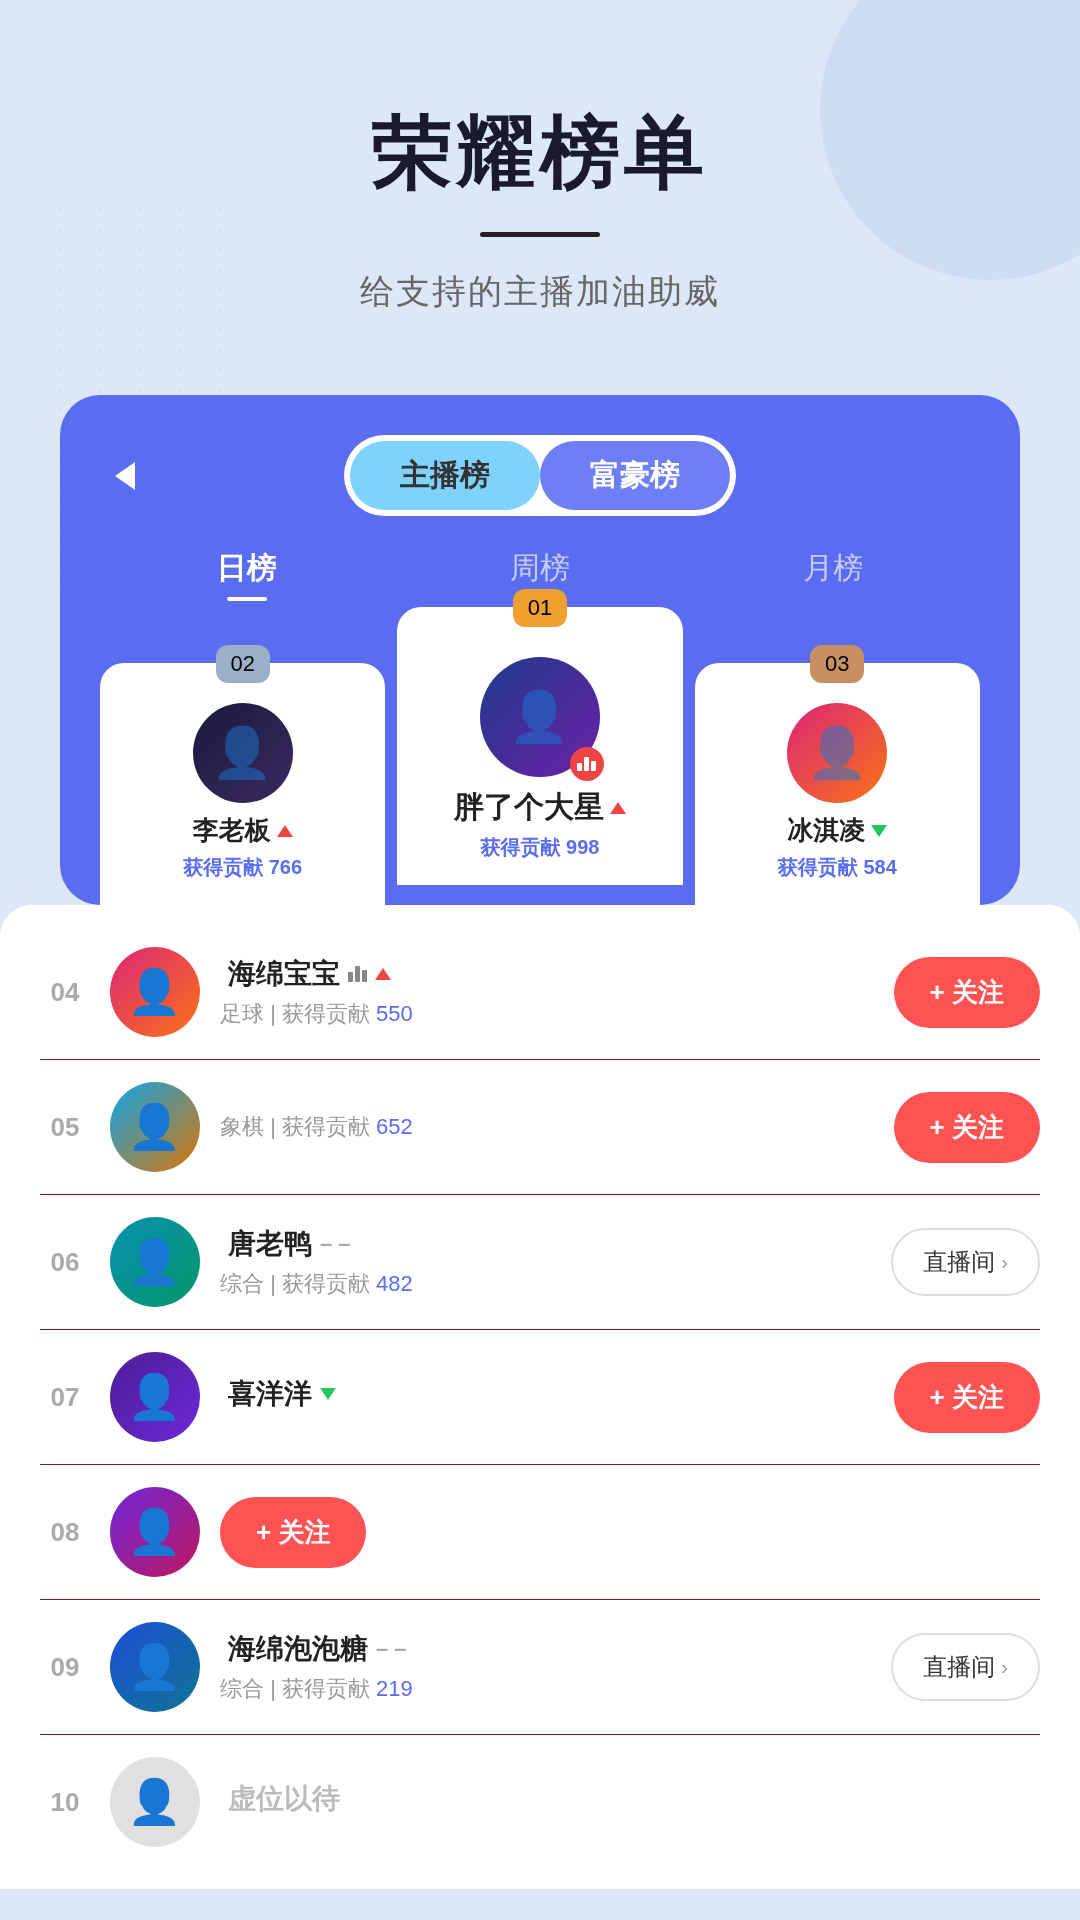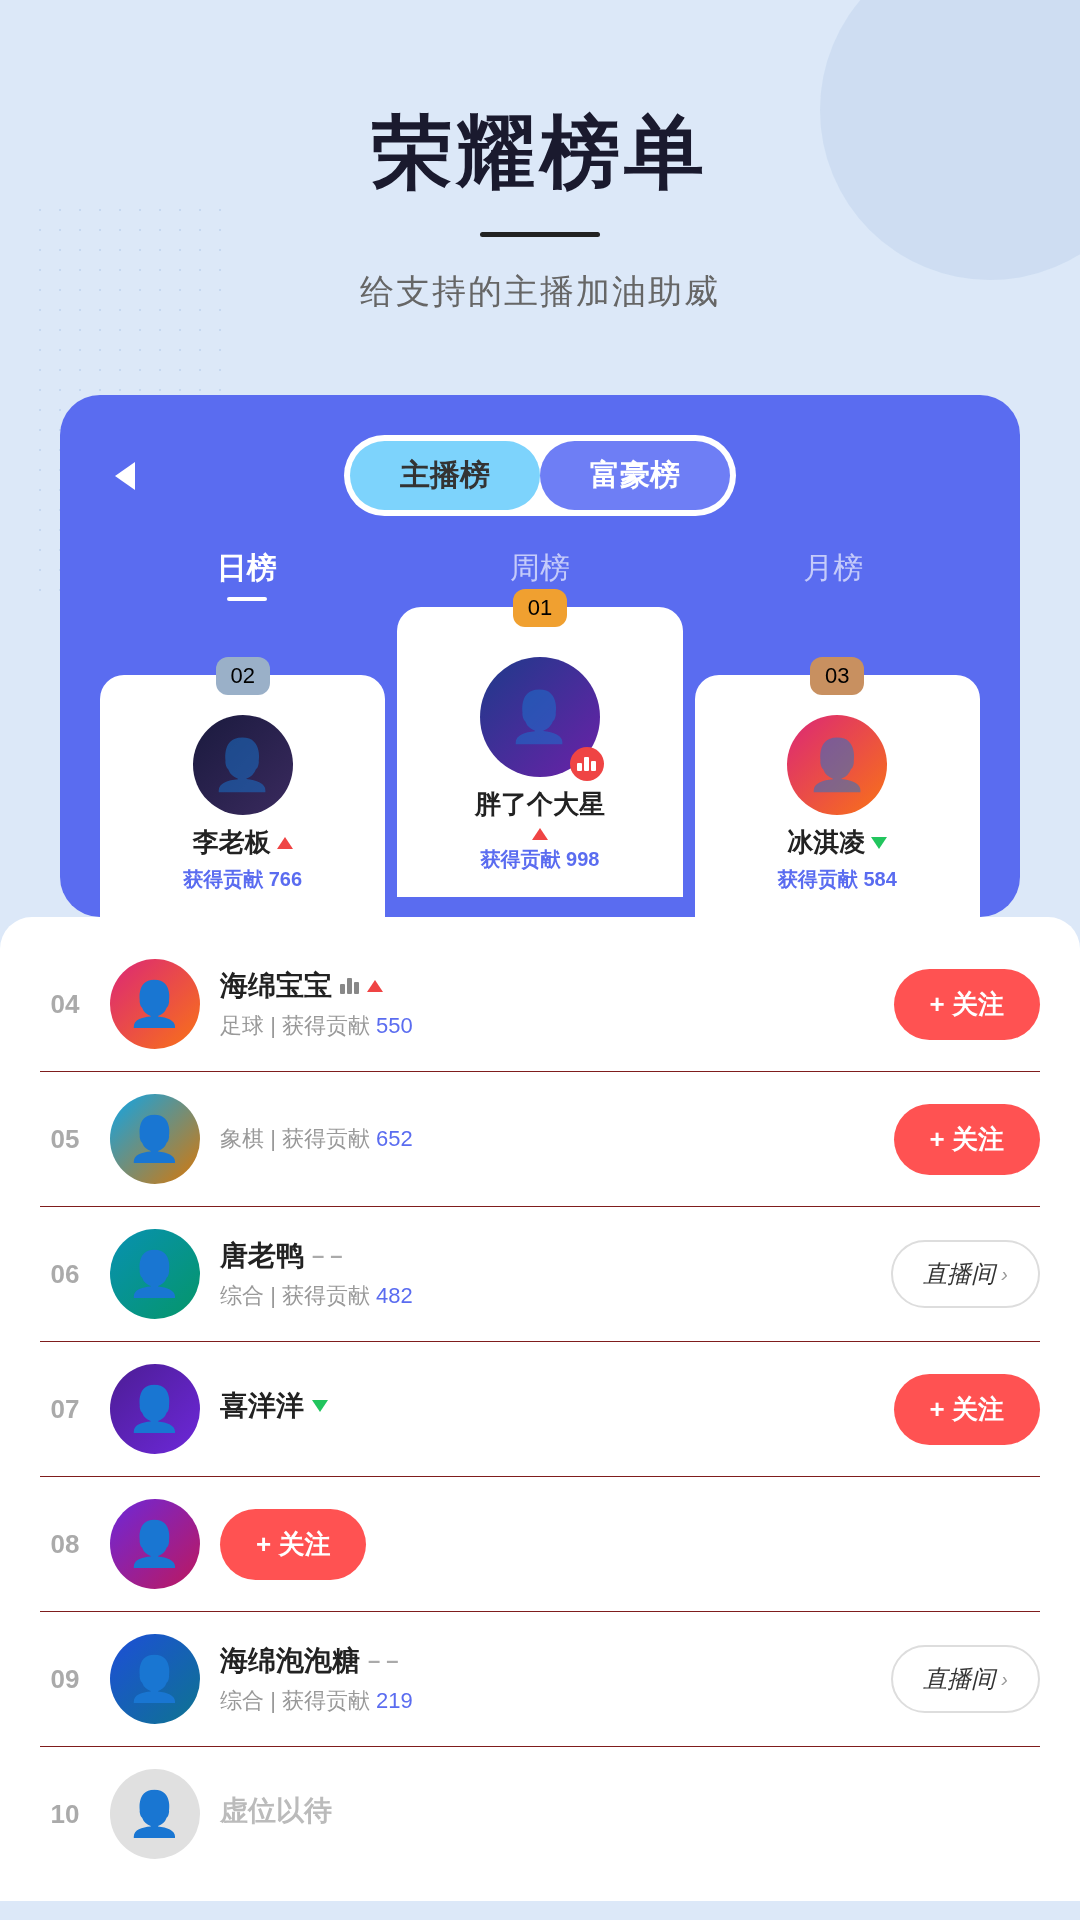--- a/index.html
+++ b/index.html
@@ -265,7 +265,7 @@
       justify-content: center;
       gap: 6px;
     }
-    .podium-item.first .podium-name { font-size: 26px; flex-direction: column; }
+    .podium-item.first .podium-name { font-size: 30px; }
     .trend-up {
       width: 0;
       height: 0;

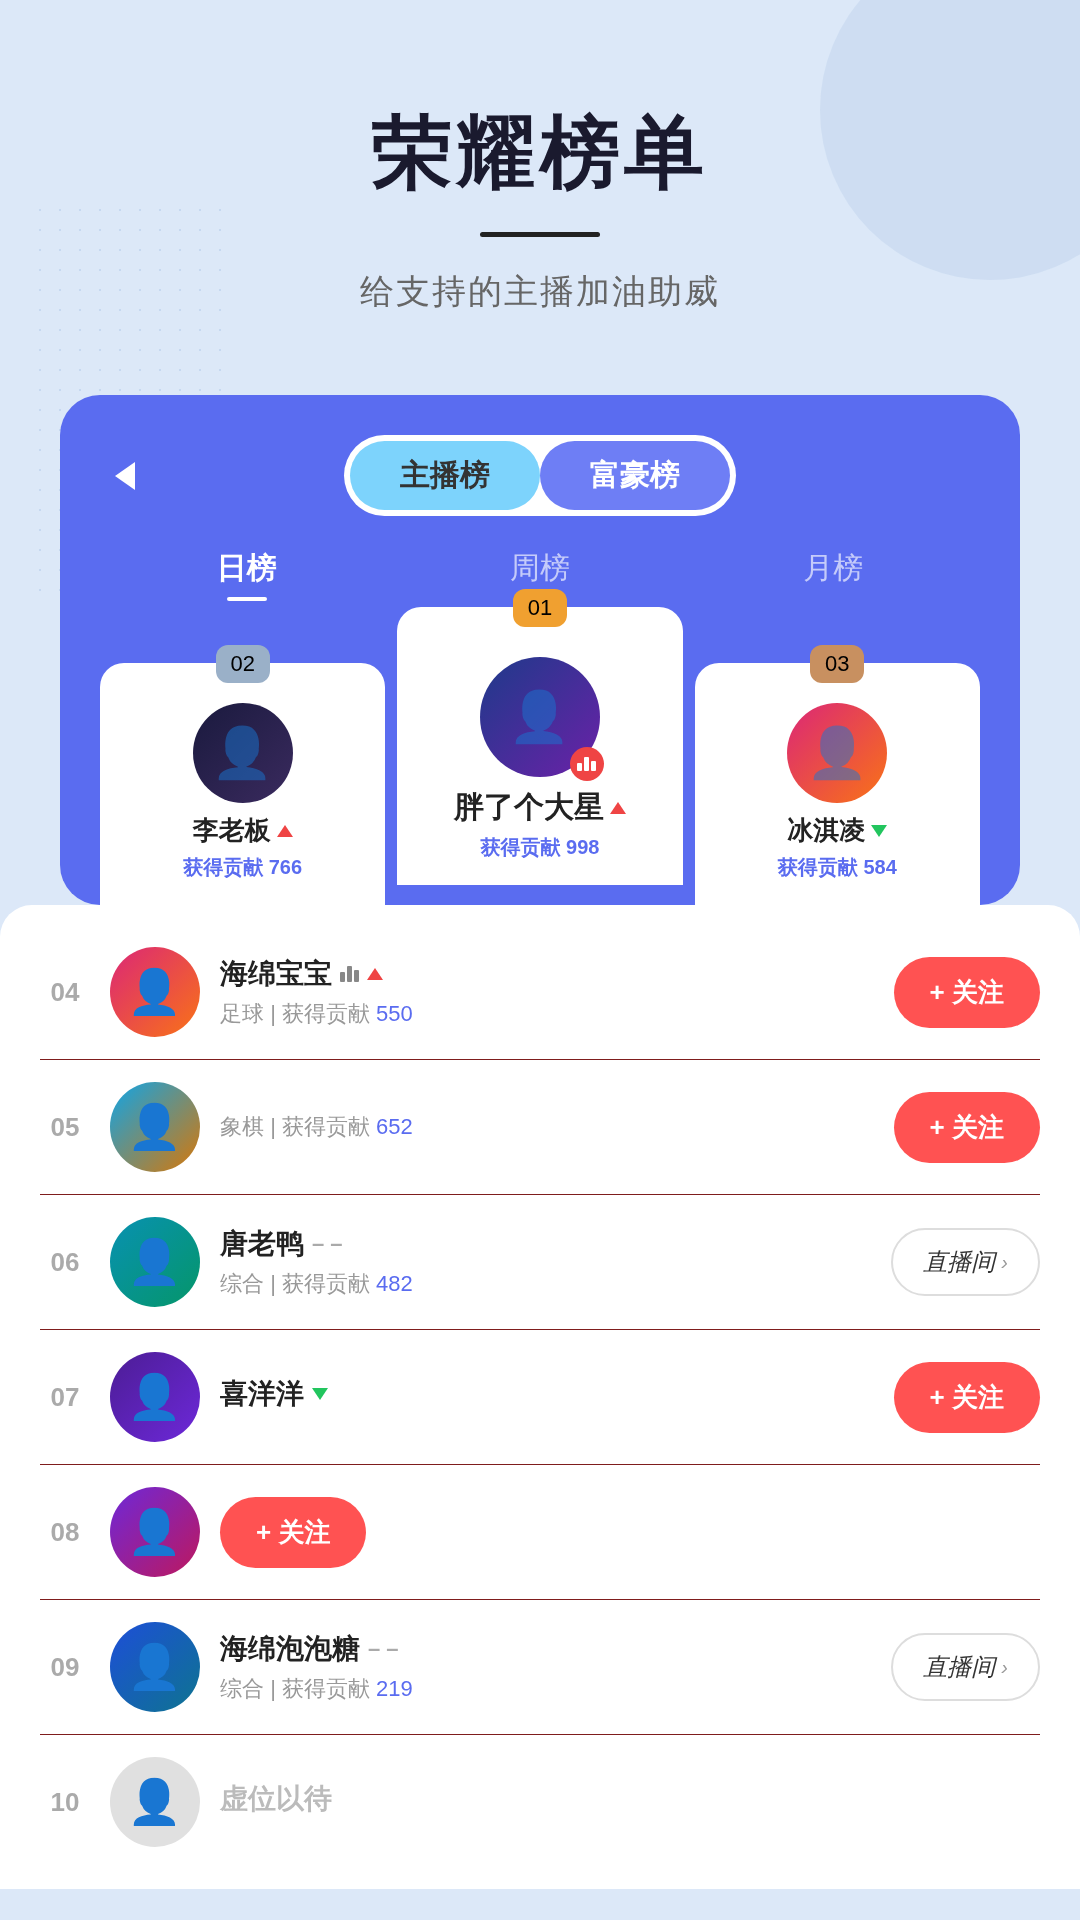--- a/index.html
+++ b/index.html
@@ -342,6 +342,7 @@
       align-items: center;
       gap: 8px;
       margin-bottom: 6px;
+      margin-left: 8px;
     }
     .list-meta {
       font-size: 22px;

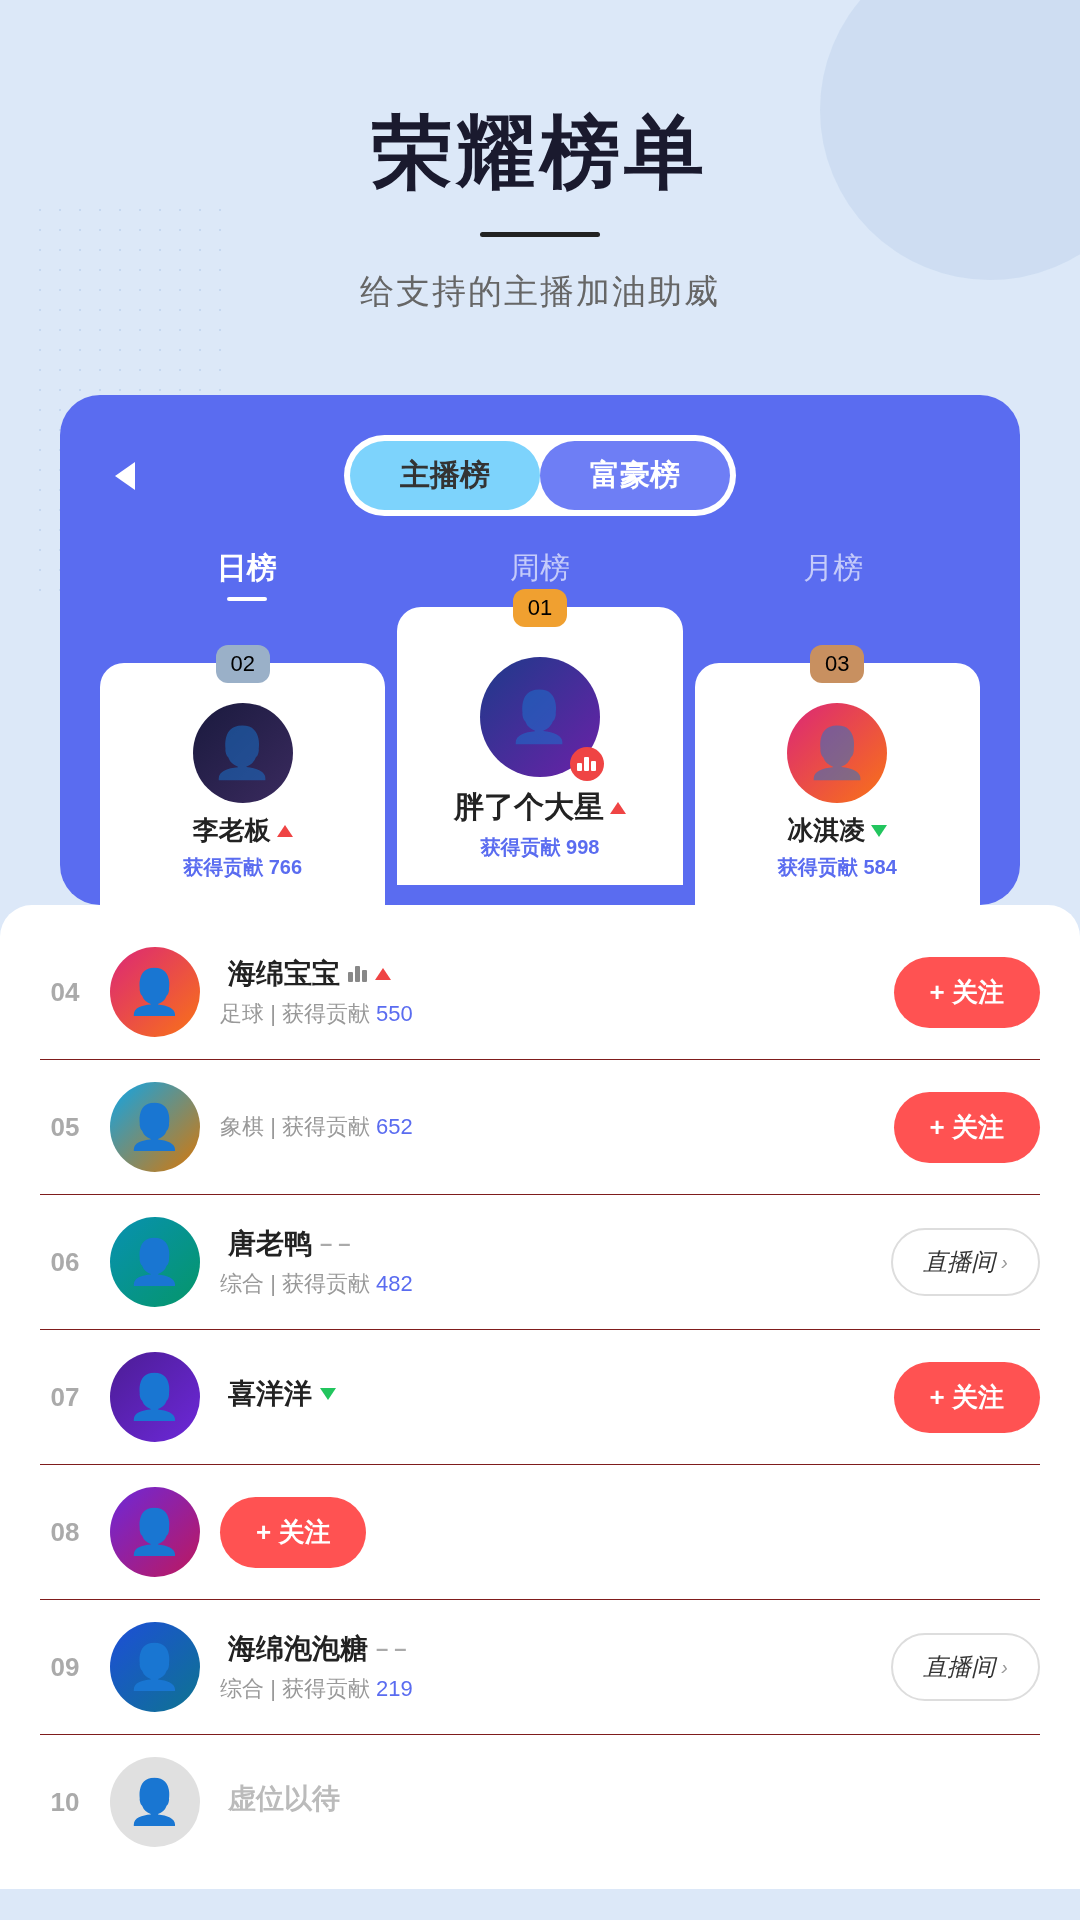--- a/index.html
+++ b/index.html
@@ -382,7 +382,6 @@
       display: flex;
       align-items: center;
       gap: 6px;
-      font-style: italic;
     }
     .live-btn-chevron {
       font-size: 20px;

